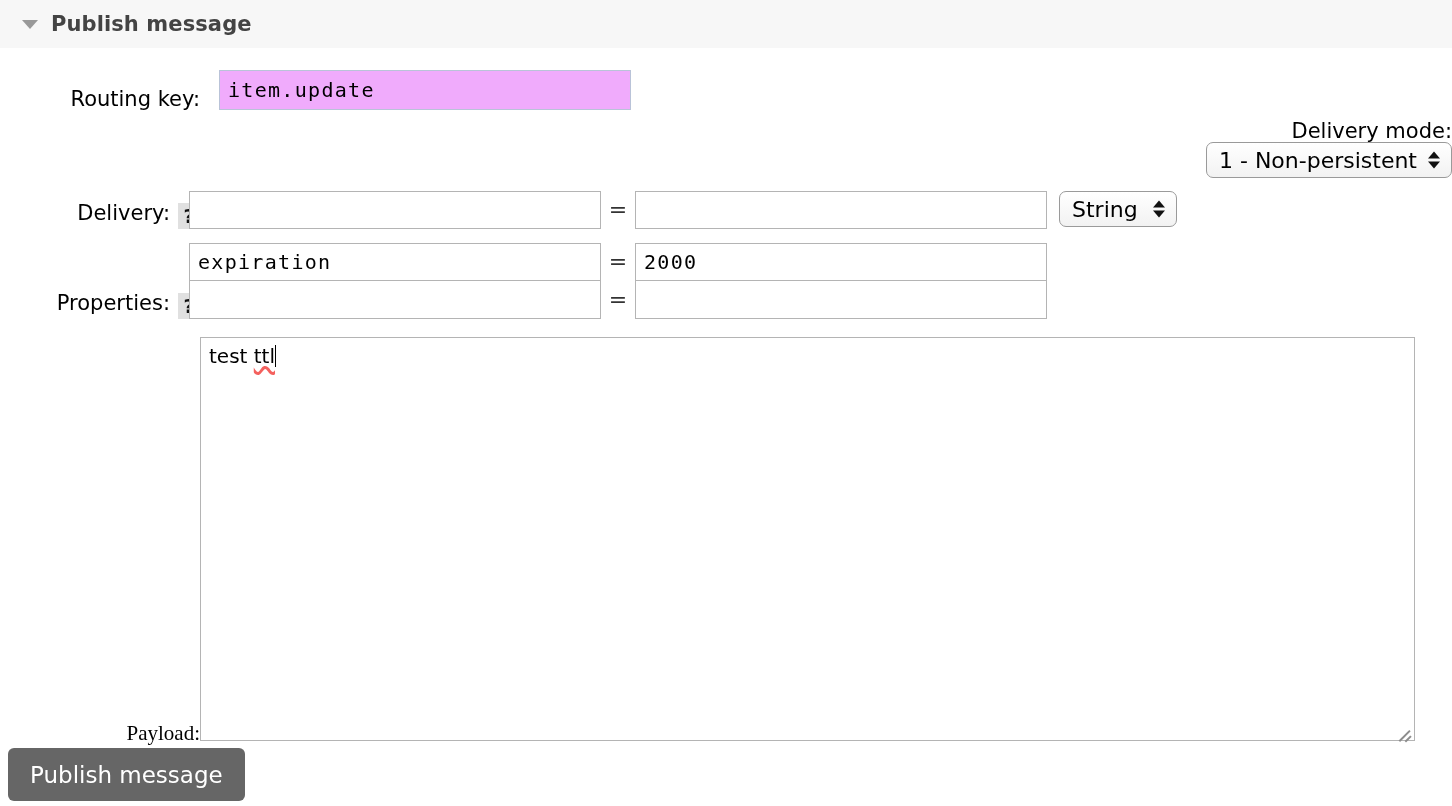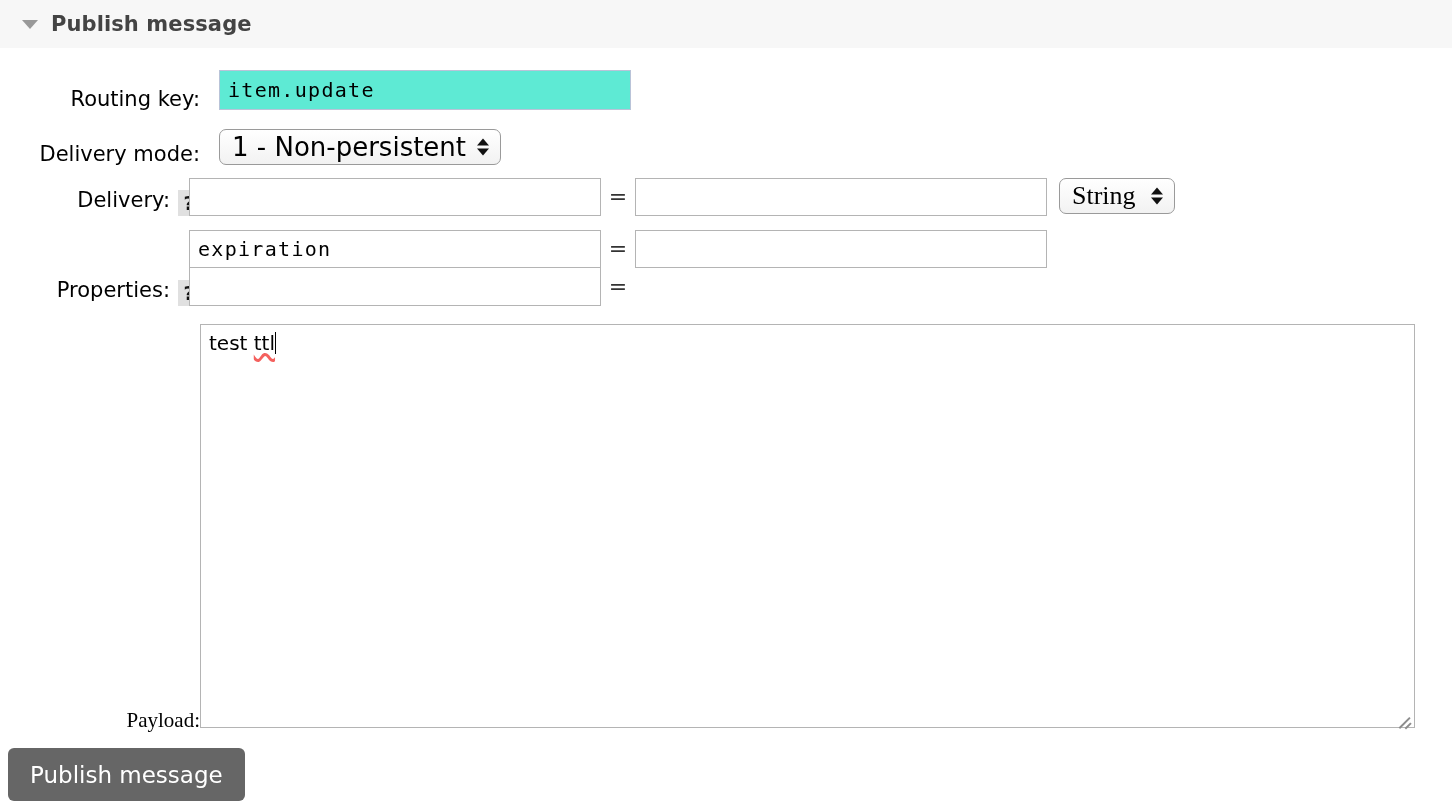--- a/index.html
+++ b/index.html
@@ -100,7 +100,7 @@
   .tinput.routing {
     width: 412px;
     height: 40px;
-    background: #5eead4;
+    background: #f0abfc;
     border-color: #b9c3d8;
     letter-spacing: 1.3px;
   }

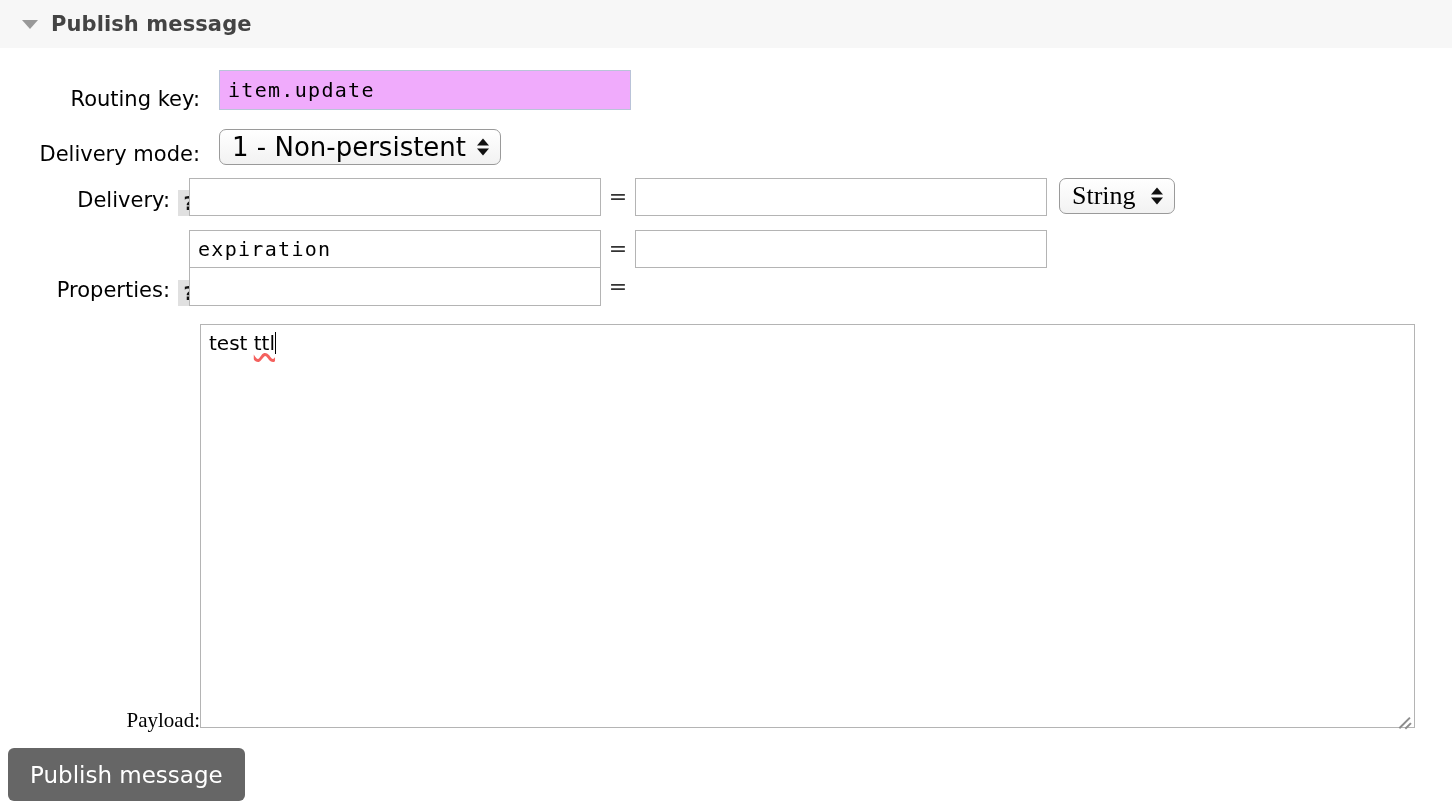--- a/index.html
+++ b/index.html
@@ -257,7 +257,7 @@
     </div>
   </div>
 
-  <div class="row" style="margin-top:19px;">
+  <div class="row" style="margin-top:11px;flex-direction:column;">
     <div class="label">Delivery mode:</div>
     <div style="margin-left:19px;">
       <div class="nselect">

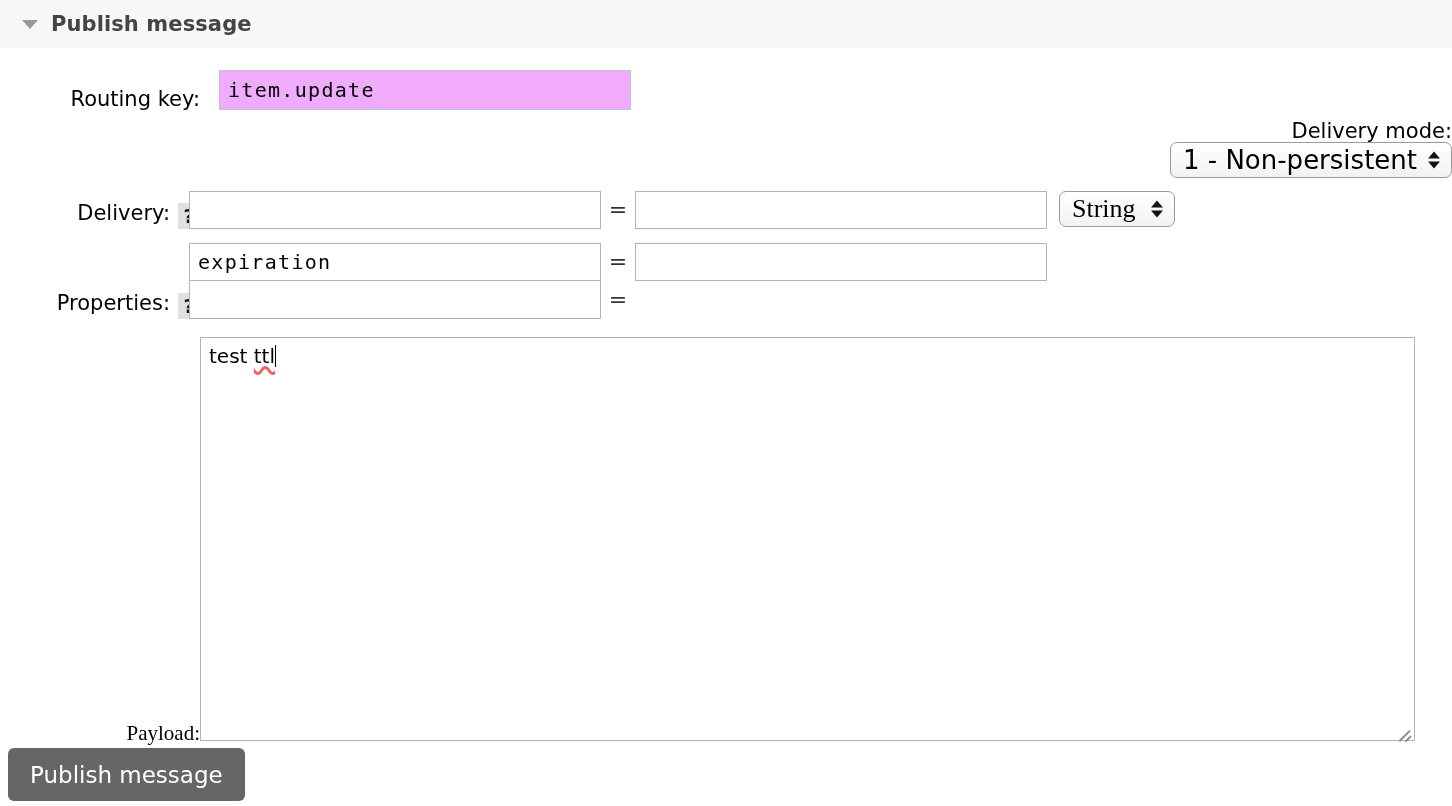--- a/index.html
+++ b/index.html
@@ -132,7 +132,7 @@
     border-radius: 7px;
     background: linear-gradient(#ffffff, #f2f2f2);
     padding: 0 34px 0 12px;
-    font-size: 26px;
+    font-size: 22px;
     color: #000;
     cursor: pointer;
     white-space: nowrap;

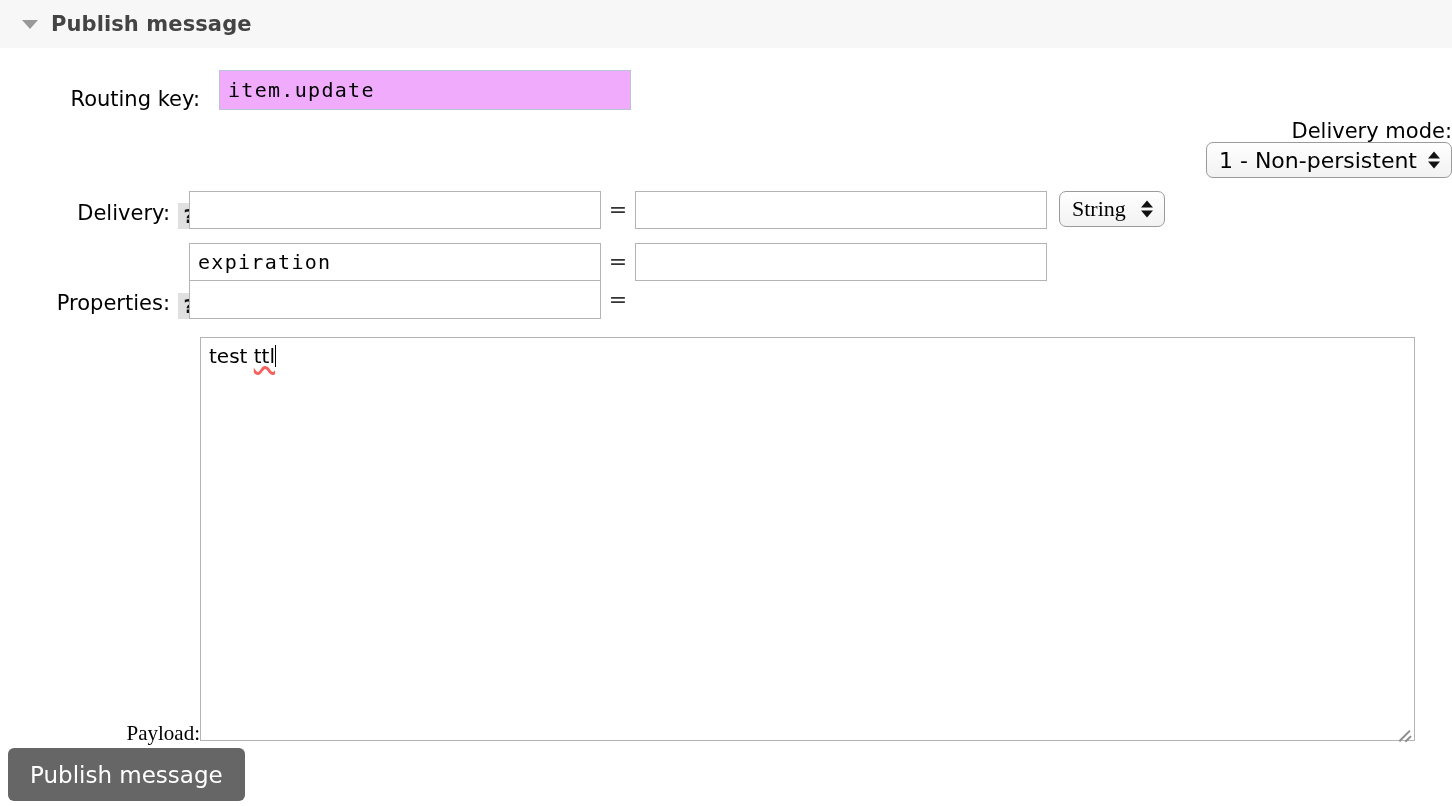--- a/index.html
+++ b/index.html
@@ -282,7 +282,7 @@
       <div class="kv-stack">
         <input class="tinput kv-val" type="text" value="" style="">
       </div>
-      <div style="margin-left:12px;font-family:Liberation Serif, serif;">
+      <div style="margin-left:12px;">
         <div class="nselect" style="padding-right:38px;">
           <span>String</span>
           <span class="arrows">

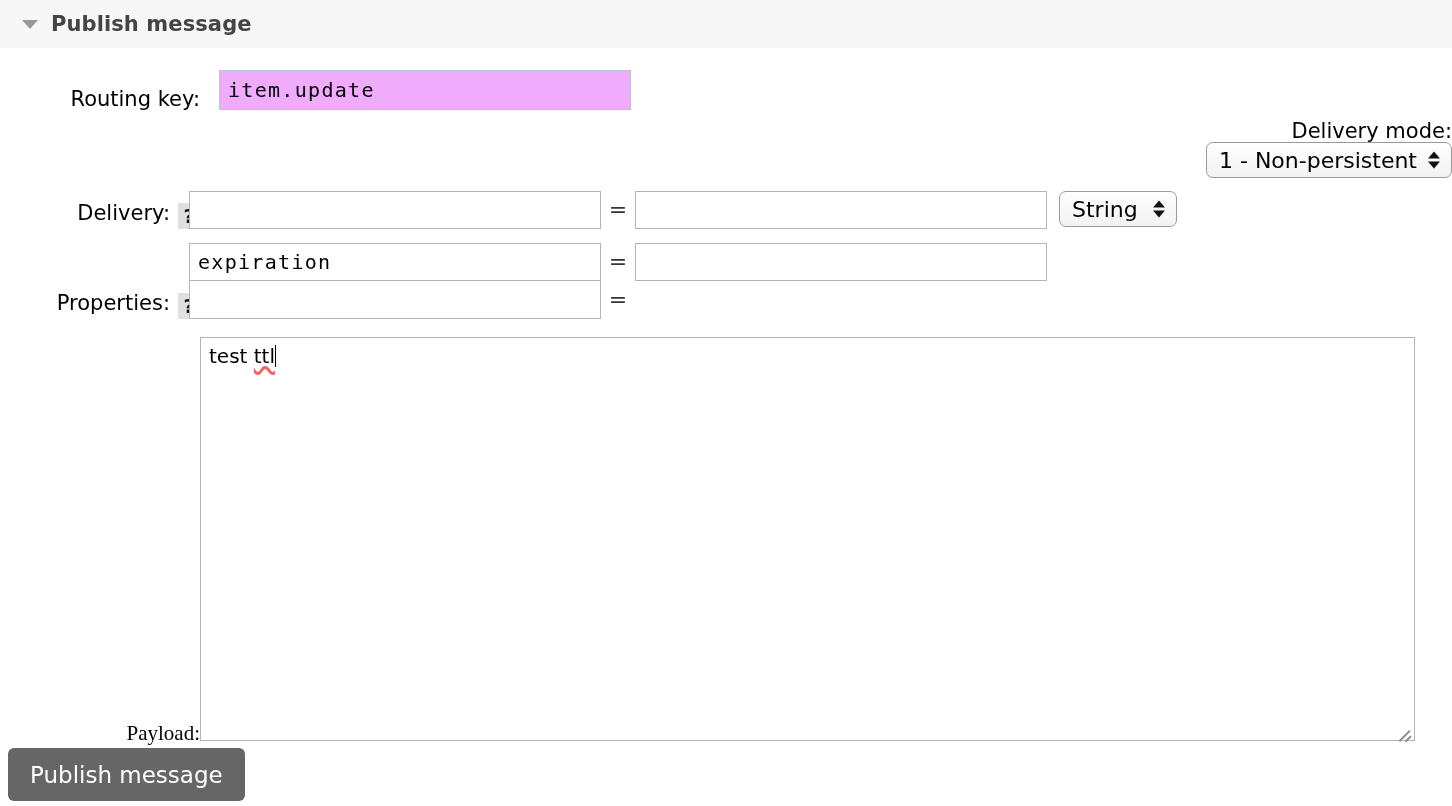--- a/index.html
+++ b/index.html
@@ -308,6 +308,7 @@
         <div class="eq">=</div>
       </div>
       <div class="kv-stack">
+        <input class="tinput kv-val" type="text" value="2000" style="">
         <input class="tinput kv-val" type="text" value="" style="">
       </div>
     </div>

